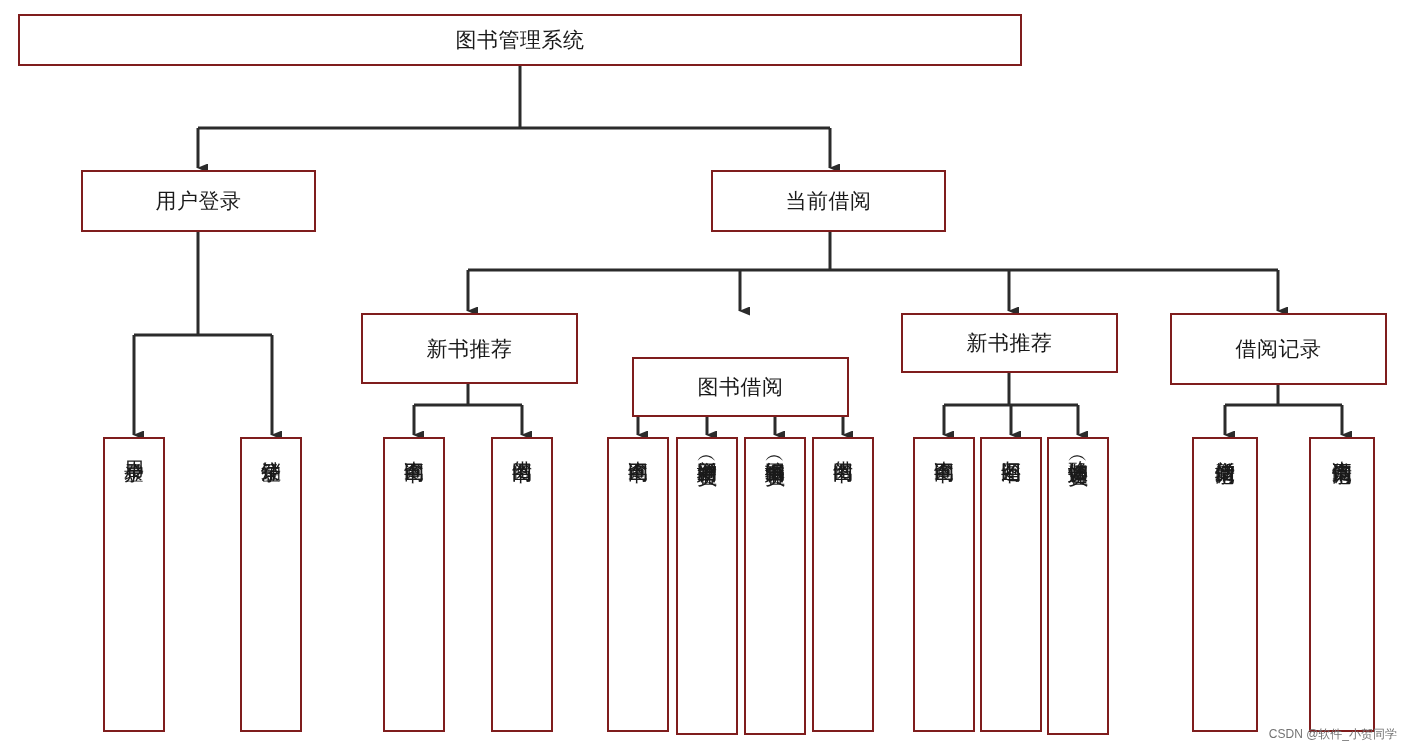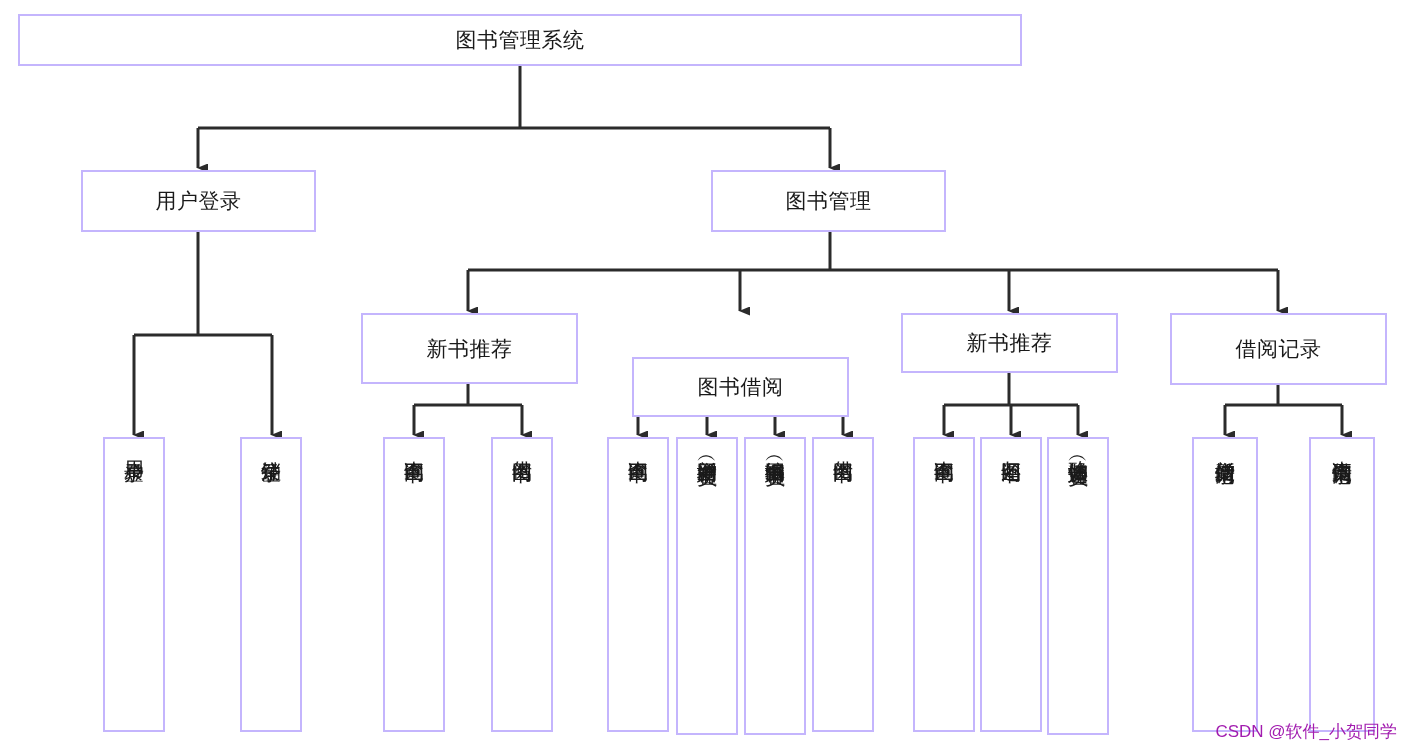--- a/index.html
+++ b/index.html
@@ -30,7 +30,7 @@
     position: absolute;
     box-sizing: border-box;
     background: #ffffff;
-    border: 2px solid #c4b5fd;
+    border: 2px solid #7f1d1d;
     display: flex;
     align-items: center;
     justify-content: center;

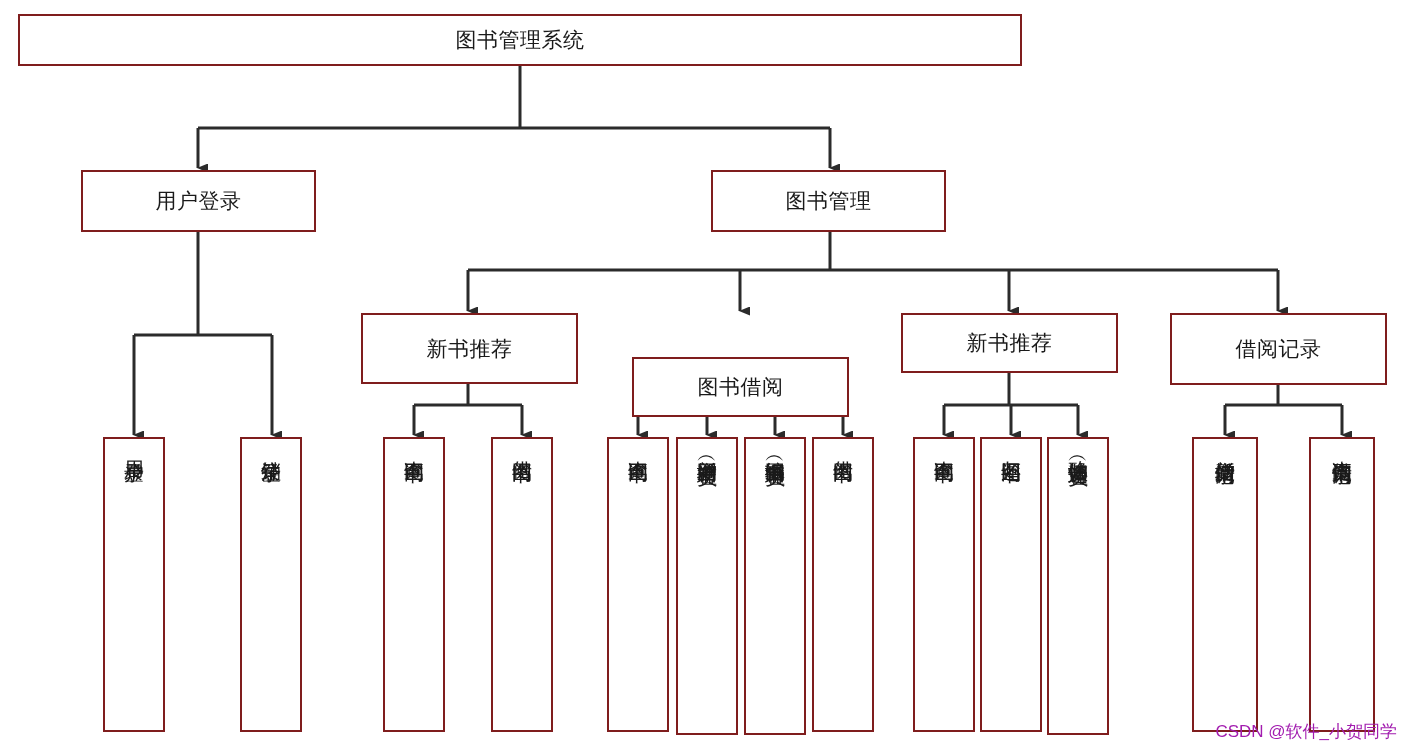--- a/index.html
+++ b/index.html
@@ -137,7 +137,7 @@
     <span class="node-label">用户登录</span>
   </div>
   <div class="node horiz" style="left:711px; top:170px; width:235px; height:62px;">
-    <span class="node-label">图书管理</span>
+    <span class="node-label">当前借阅</span>
   </div>
 
   <div class="node horiz" style="left:361px; top:313px; width:217px; height:71px;">

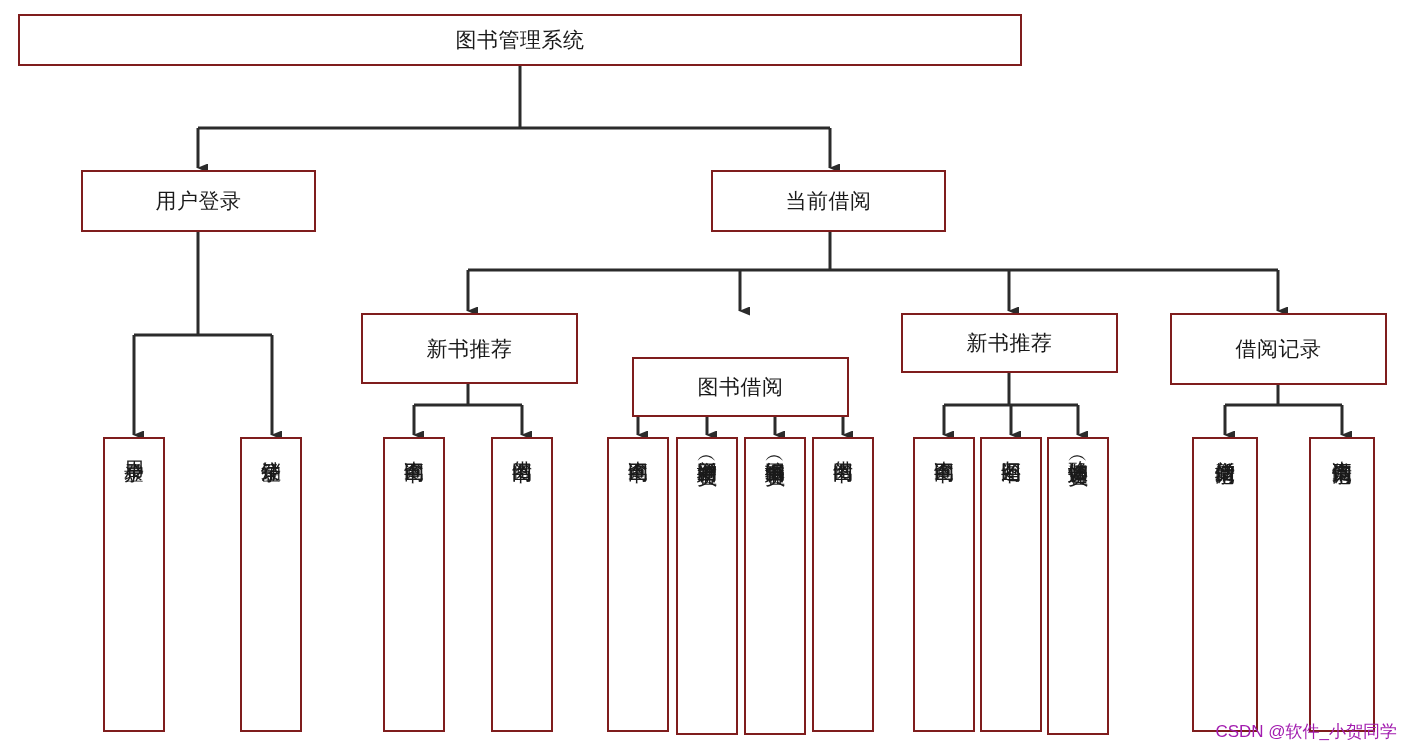--- a/index.html
+++ b/index.html
@@ -65,8 +65,8 @@
     position: absolute;
     right: 8px;
     bottom: 4px;
-    font-size: 17px;
-    color: #a21caf;
+    font-size: 12px;
+    color: #737373;
     z-index: 5;
     white-space: nowrap;
     font-family: "Liberation Sans", "DejaVu Sans", sans-serif;

